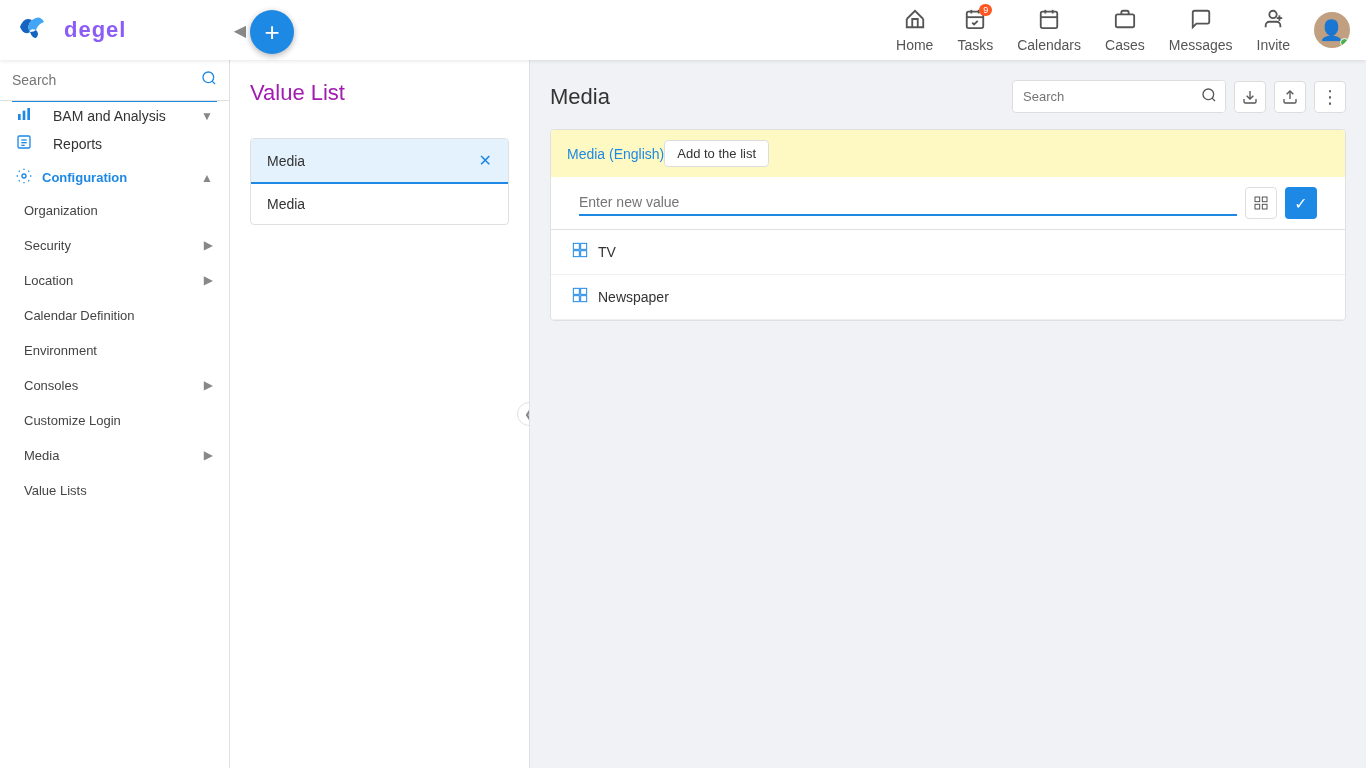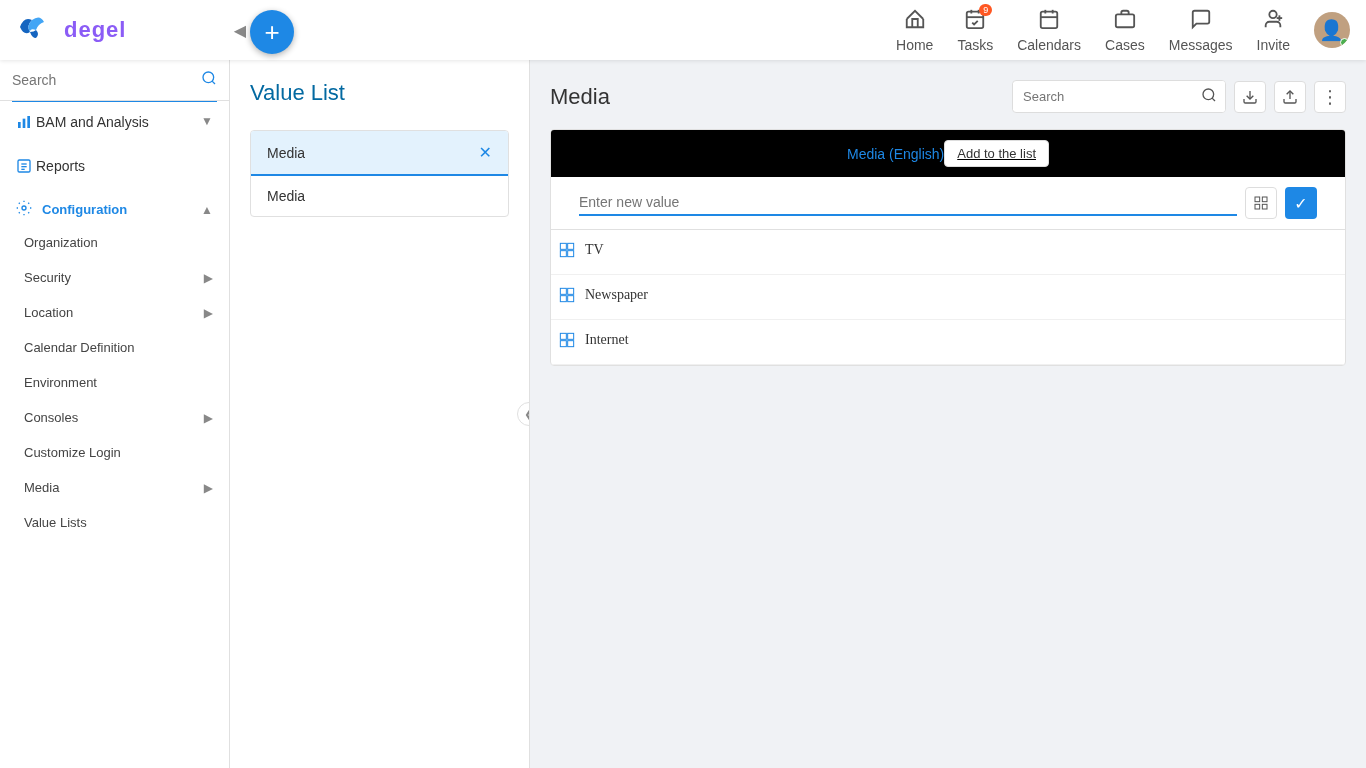--- a/index.html
+++ b/index.html
@@ -74,7 +74,7 @@
       width: 300px; background: #fff; border-right: 1px solid #e0e0e0;
       padding: 20px; overflow-y: auto; position: relative;
     }
-    .left-panel-title { color: #0369a1; font-size: 22px; font-weight: 300; margin-bottom: 24px; }
+    .left-panel-title { color: #a21caf; font-size: 22px; font-weight: 300; margin-bottom: 32px; }
     .value-list-card {
       border: 1px solid #e0e0e0; border-radius: 4px; overflow: hidden;
     }

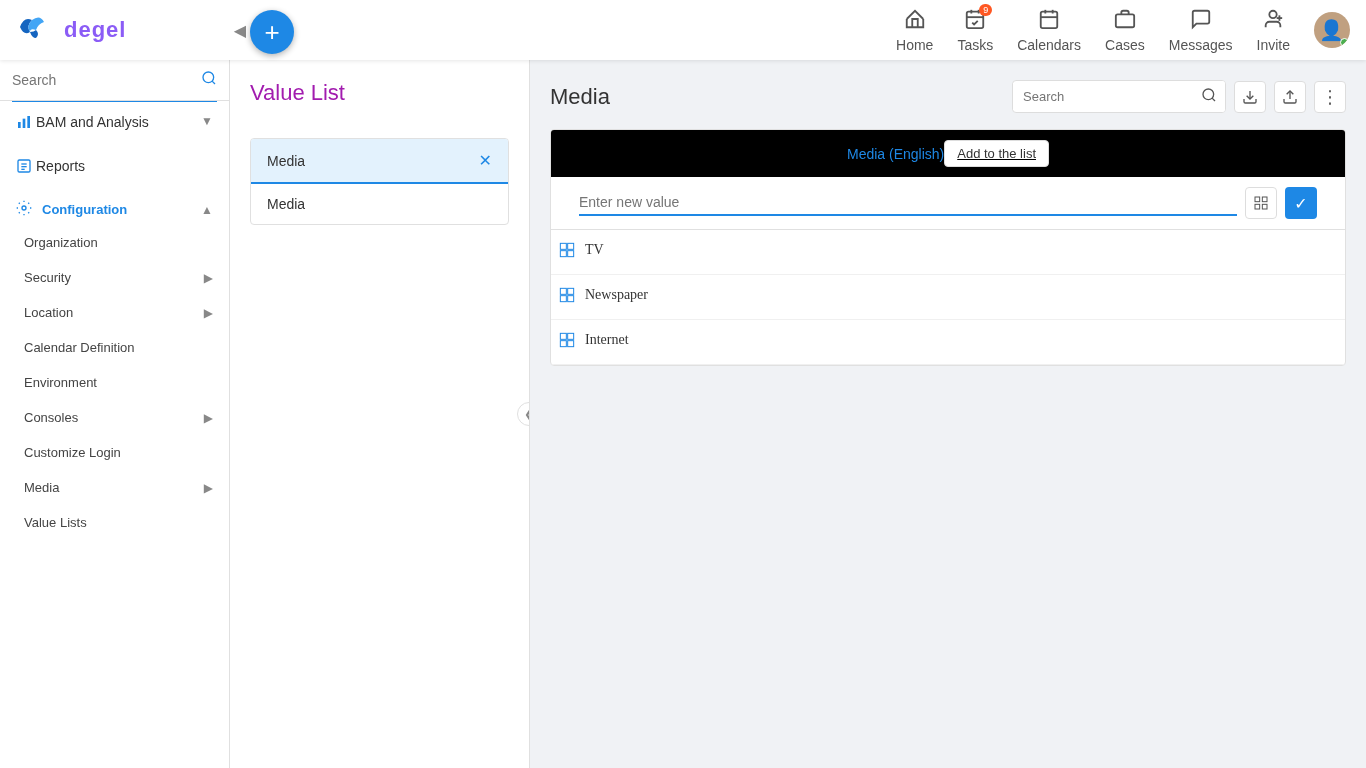--- a/index.html
+++ b/index.html
@@ -46,7 +46,7 @@
     .sidebar-search .search-icon { color: #1e88e5; font-size: 16px; cursor: pointer; }
     .sidebar-divider { height: 1px; background: #1e88e5; margin: 0 12px; }
     .sidebar-item {
-      display: flex; align-items: flex-start; gap: 4px; padding: 12px 16px;
+      display: flex; align-items: center; gap: 21px; padding: 4px 16px;
       cursor: pointer; color: #333; transition: background 0.15s;
     }
     .sidebar-item .item-icon { color: #1e88e5; font-size: 16px; }

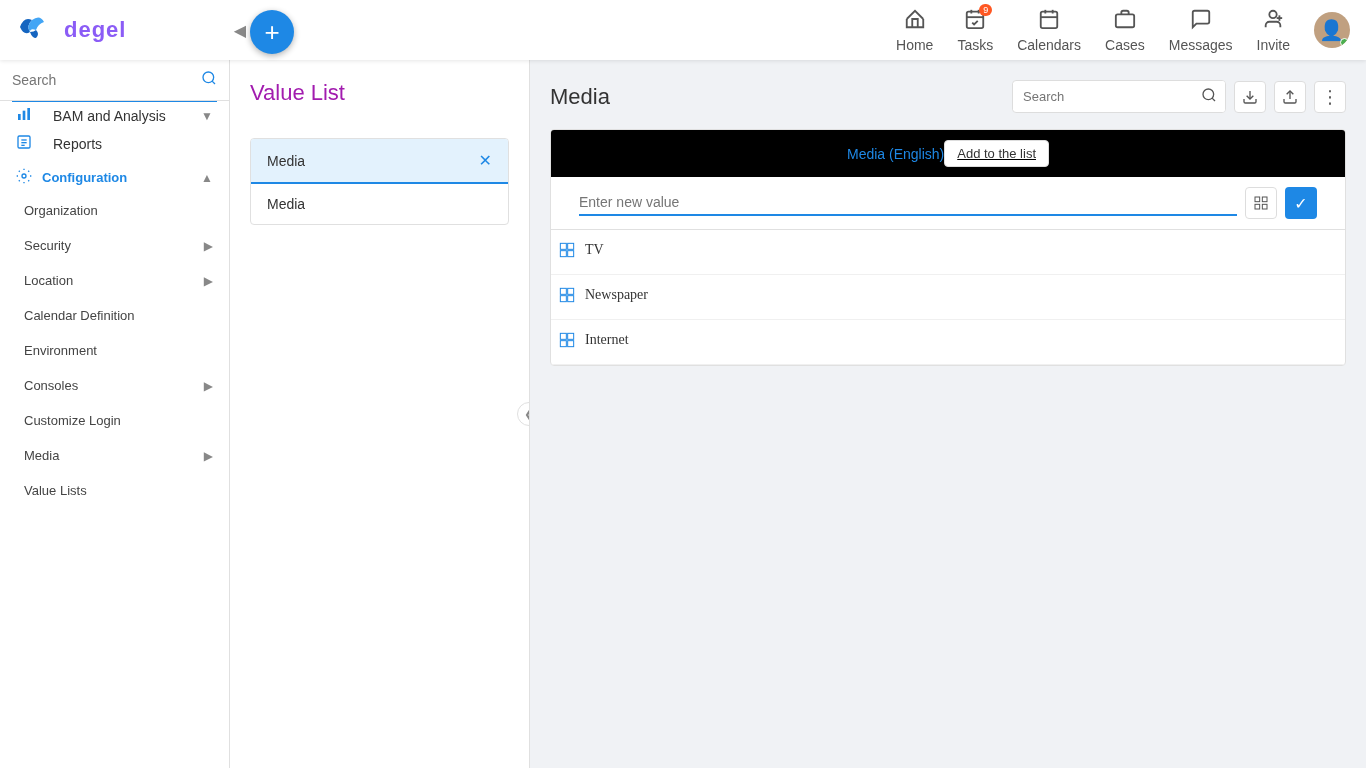--- a/index.html
+++ b/index.html
@@ -119,8 +119,8 @@
     
     .value-list-content { background: #fff; border: 1px solid #e0e0e0; border-radius: 4px; overflow: hidden; }
     .content-header {
-      background: #000000; padding: 10px 16px;
-      display: flex; align-items: center; justify-content: center; text-decoration: underline;
+      background: #fef9c3; padding: 10px 16px;
+      display: flex; align-items: center; justify-content: flex-start;
     }
     .content-header-title { color: #1e88e5; font-size: 14px; font-weight: 500; }
     .add-to-list-btn {

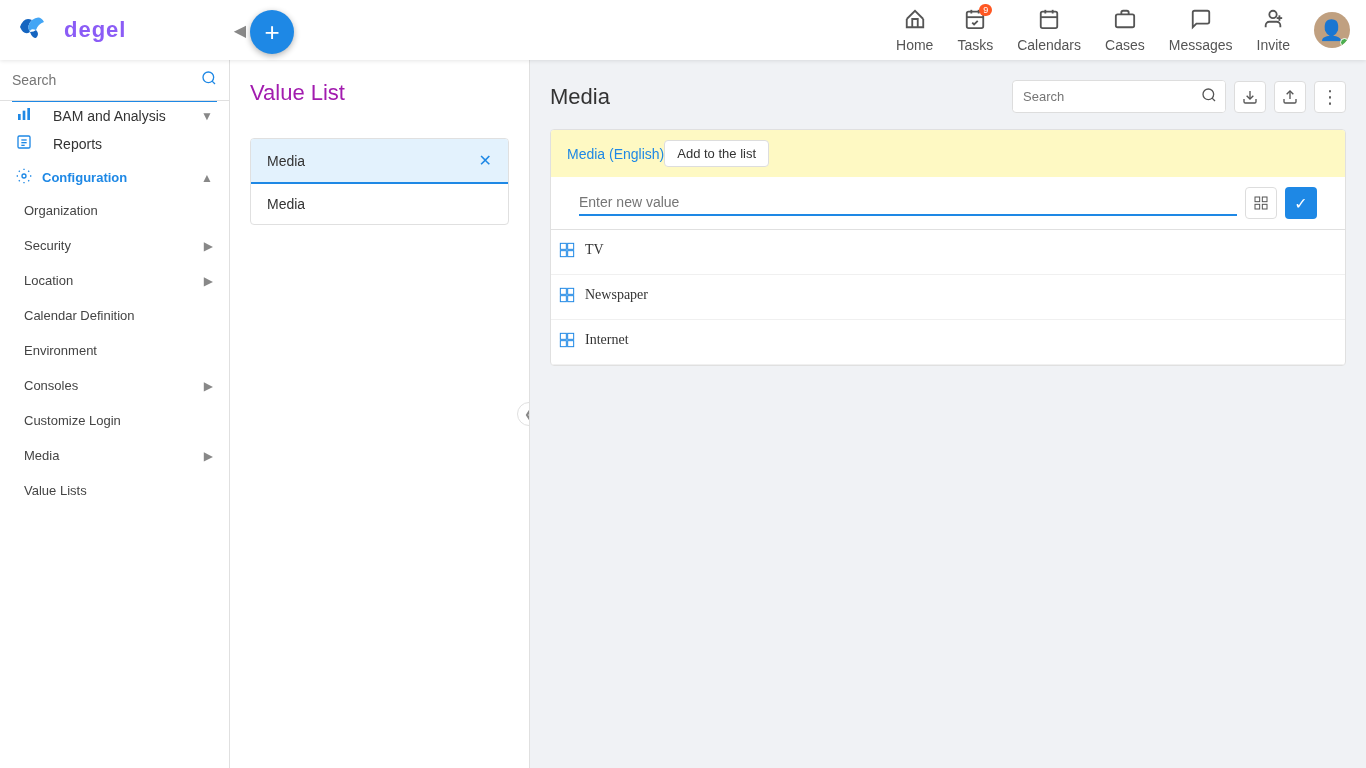--- a/index.html
+++ b/index.html
@@ -59,7 +59,7 @@
     .sidebar-section .collapse-icon { margin-left: auto; color: #888; font-size: 12px; }
     .sidebar-sub-item {
       padding: 10px 16px 10px 24px; font-size: 13px; color: #444; cursor: pointer;
-      display: flex; align-items: flex-end; justify-content: space-between;
+      display: flex; align-items: flex-start; justify-content: space-between;
     }
     .sidebar-sub-item .sub-arrow { color: #888; font-size: 12px; }
 

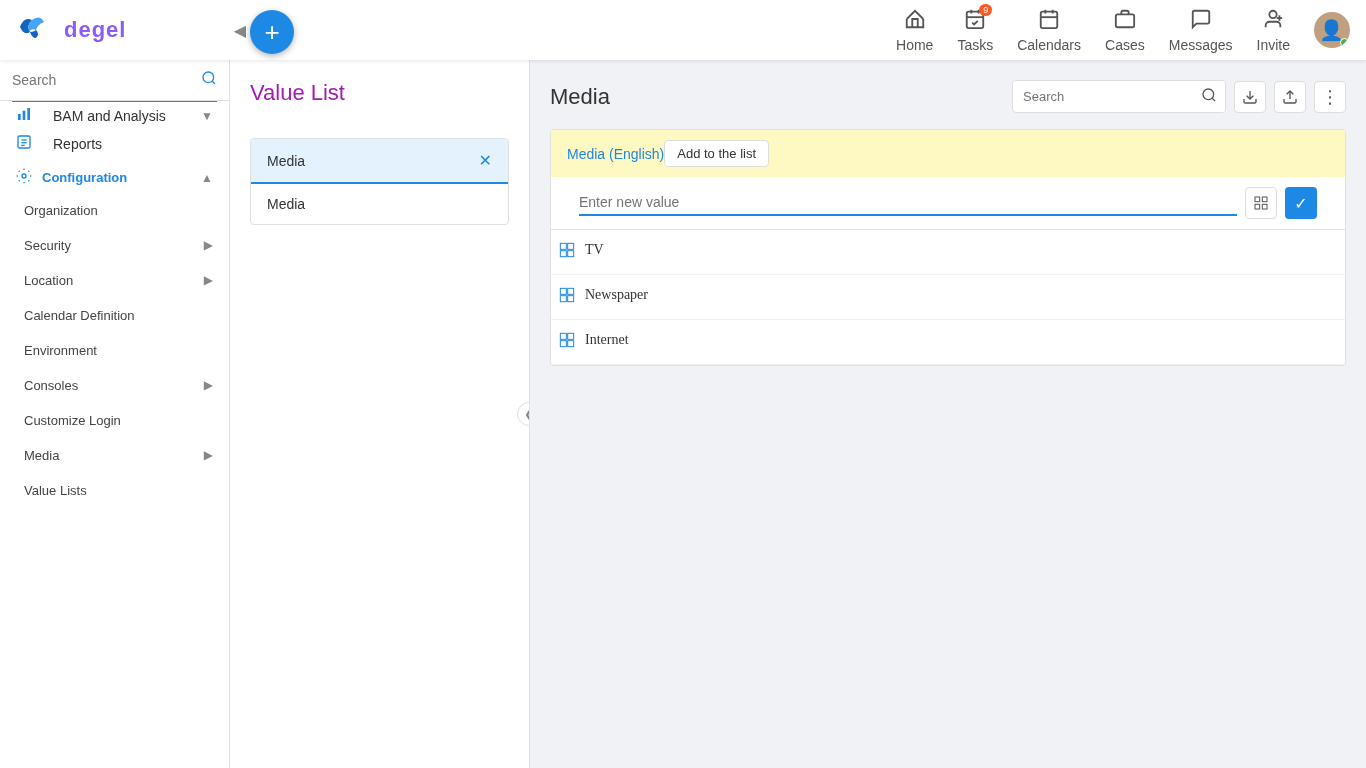--- a/index.html
+++ b/index.html
@@ -146,8 +146,8 @@
       justify-content: center; font-size: 16px; color: #555;
     }
     .list-row {
-      padding: 12px 8px; border-bottom: 1px solid #f0f0f0;
-      display: flex; align-items: flex-start; gap: 10px; cursor: pointer; font-family: Liberation Serif, serif;
+      padding: 12px 21px; border-bottom: 1px solid #f0f0f0;
+      display: flex; align-items: center; gap: 10px; cursor: pointer;
     }
     .list-row.selected { background: #e3f2fd; }
     .list-row-icon { color: #1e88e5; font-size: 16px; }

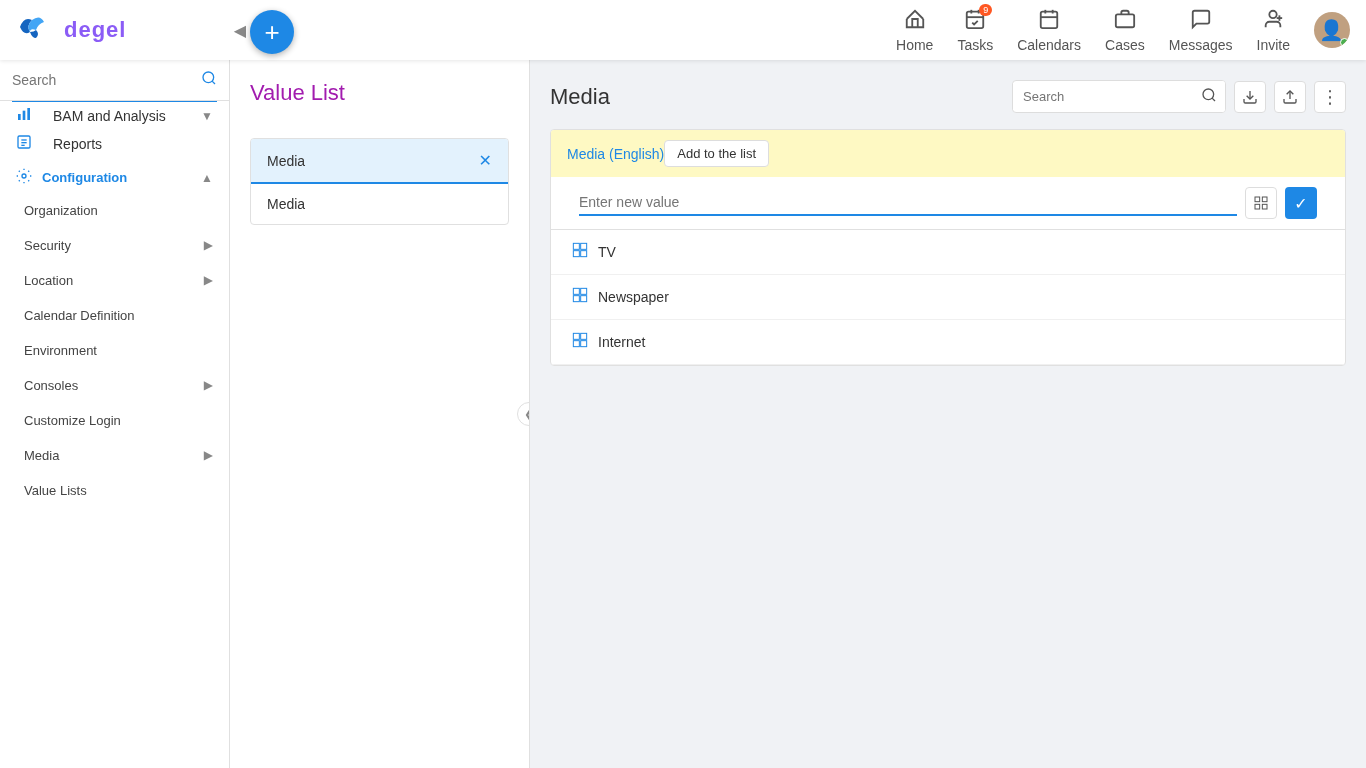--- a/index.html
+++ b/index.html
@@ -422,17 +422,6 @@
       </div>
 
 
-      <div class="list-row">
-        <span class="list-row-icon">
-          <svg width="16" height="16" viewBox="0 0 24 24" fill="none" stroke="#1e88e5" stroke-width="1.5">
-              <rect x="2" y="2" width="9" height="9"></rect>
-              <rect x="13" y="2" width="9" height="9"></rect>
-              <rect x="2" y="13" width="9" height="9"></rect>
-              <rect x="13" y="13" width="9" height="9"></rect>
-            </svg>
-        </span>
-        <span class="list-row-label">Internet</span>
-      </div>
     </div>
   </div>
 </div>

